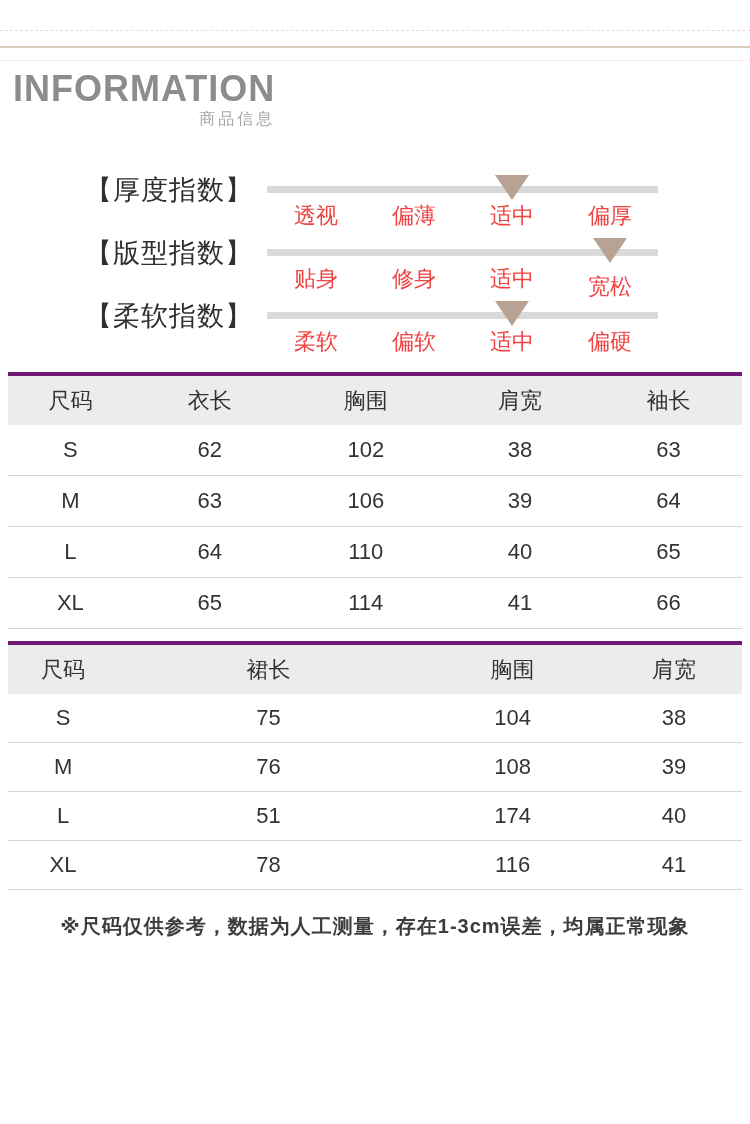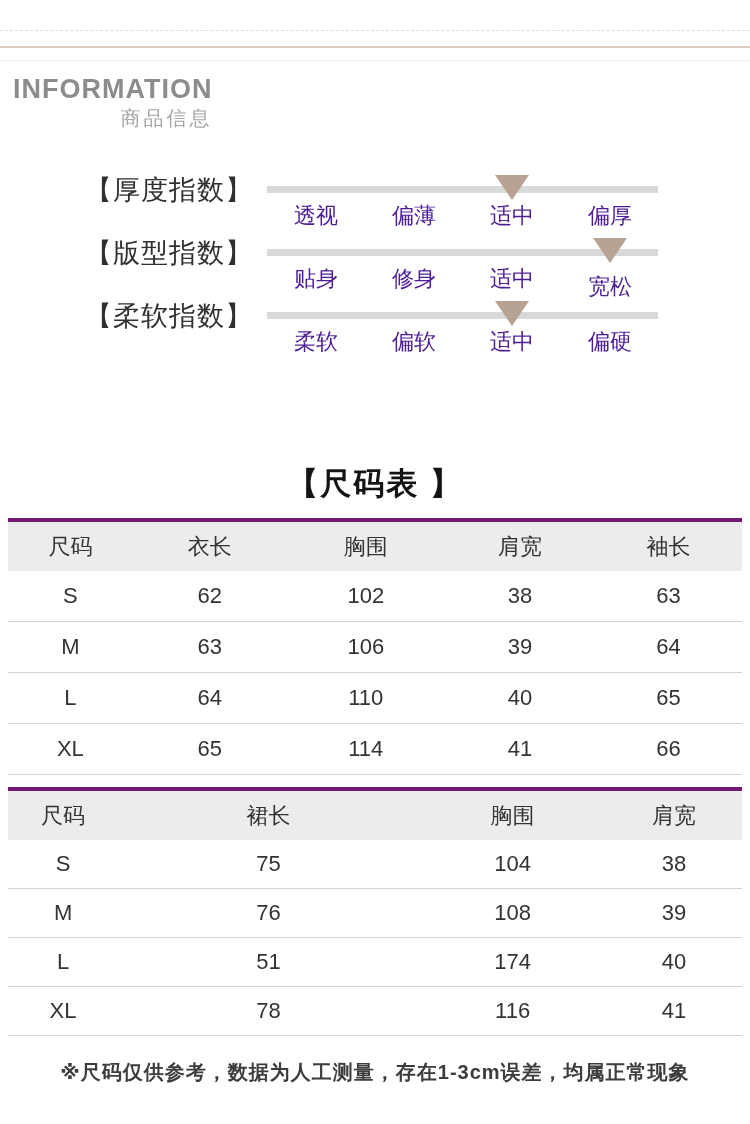--- a/index.html
+++ b/index.html
@@ -15,7 +15,7 @@
 
   
   .header{display:table;margin:12px 0 0 13px;}
-  .header-title{font-size:27px;font-weight:bold;color:#8c8c8c;letter-spacing:1px;line-height:32px;}
+  .header-title{font-size:36px;font-weight:bold;color:#8c8c8c;letter-spacing:1px;line-height:32px;}
   .header-sub{font-size:20px;color:#a5a5a5;text-align:right;letter-spacing:3px;margin-top:4px;line-height:19px;}
 
   

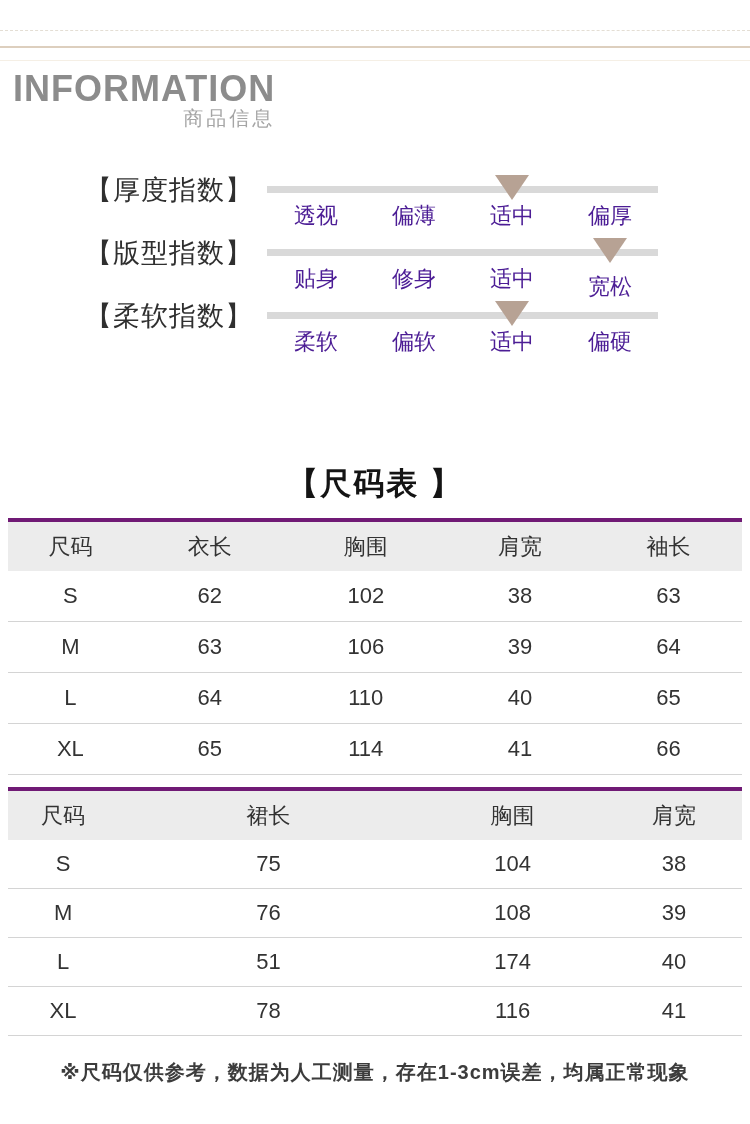--- a/index.html
+++ b/index.html
@@ -16,7 +16,7 @@
   
   .header{display:table;margin:12px 0 0 13px;}
   .header-title{font-size:36px;font-weight:bold;color:#8c8c8c;letter-spacing:1px;line-height:32px;}
-  .header-sub{font-size:20px;color:#a5a5a5;text-align:right;letter-spacing:3px;margin-top:4px;line-height:19px;}
+  .header-sub{font-size:16px;color:#a5a5a5;text-align:right;letter-spacing:3px;margin-top:4px;line-height:19px;}
 
   
   .index-section{margin-top:42px;}

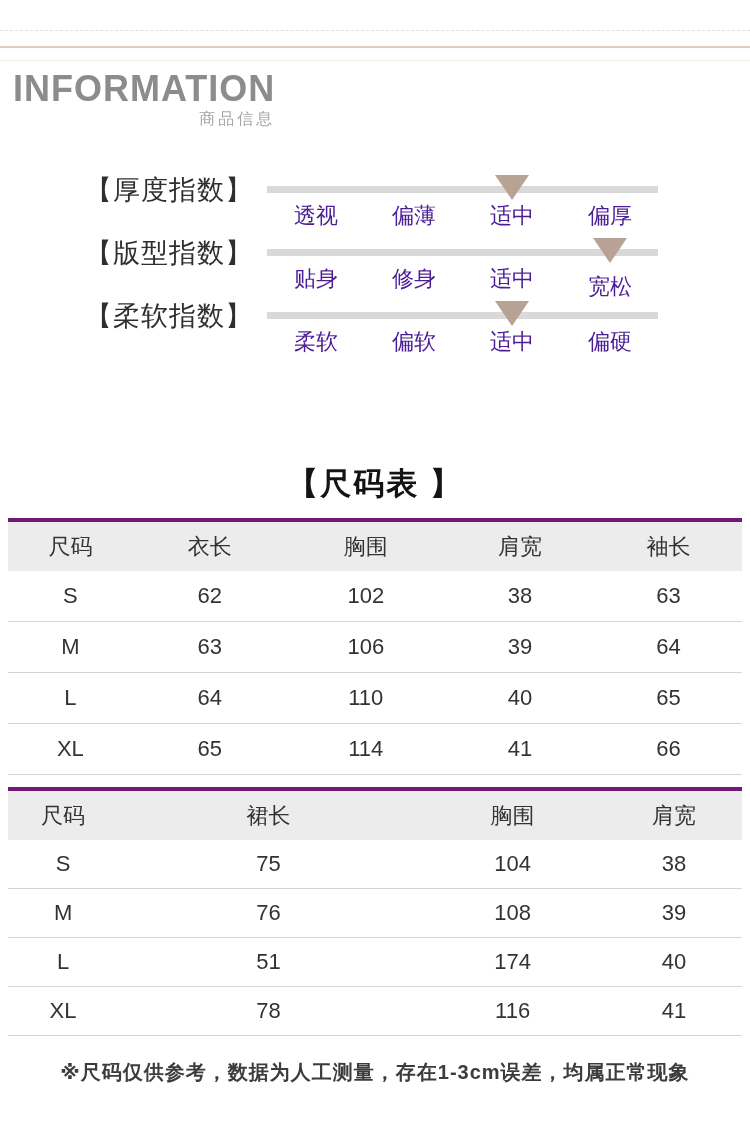--- a/index.html
+++ b/index.html
@@ -26,7 +26,7 @@
   .idx-tri{position:absolute;top:5px;width:0;height:0;
     border-left:17px solid transparent;border-right:17px solid transparent;
     border-top:25px solid #b7a294;}
-  .idx-opt{position:absolute;top:31px;width:98px;text-align:center;font-size:22px;color:#4c1d95;}
+  .idx-opt{position:absolute;top:31px;width:98px;text-align:center;font-size:22px;color:#ef4444;}
 
   
   .size-title{margin-top:104px;text-align:center;font-size:31px;font-weight:bold;

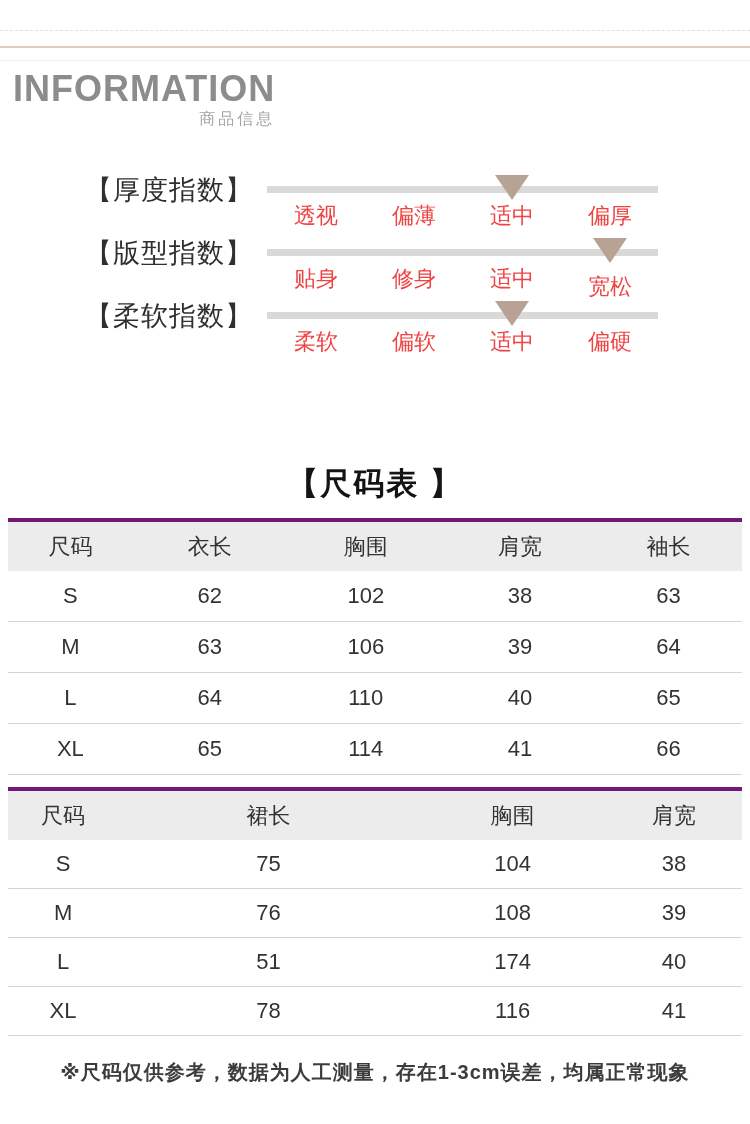--- a/index.html
+++ b/index.html
@@ -88,7 +88,6 @@
       </div>
 </div>
 
-  <div class="size-title">【尺码表 】</div>
 
   <table class="size-table" id="size-table-1">
     <colgroup>

